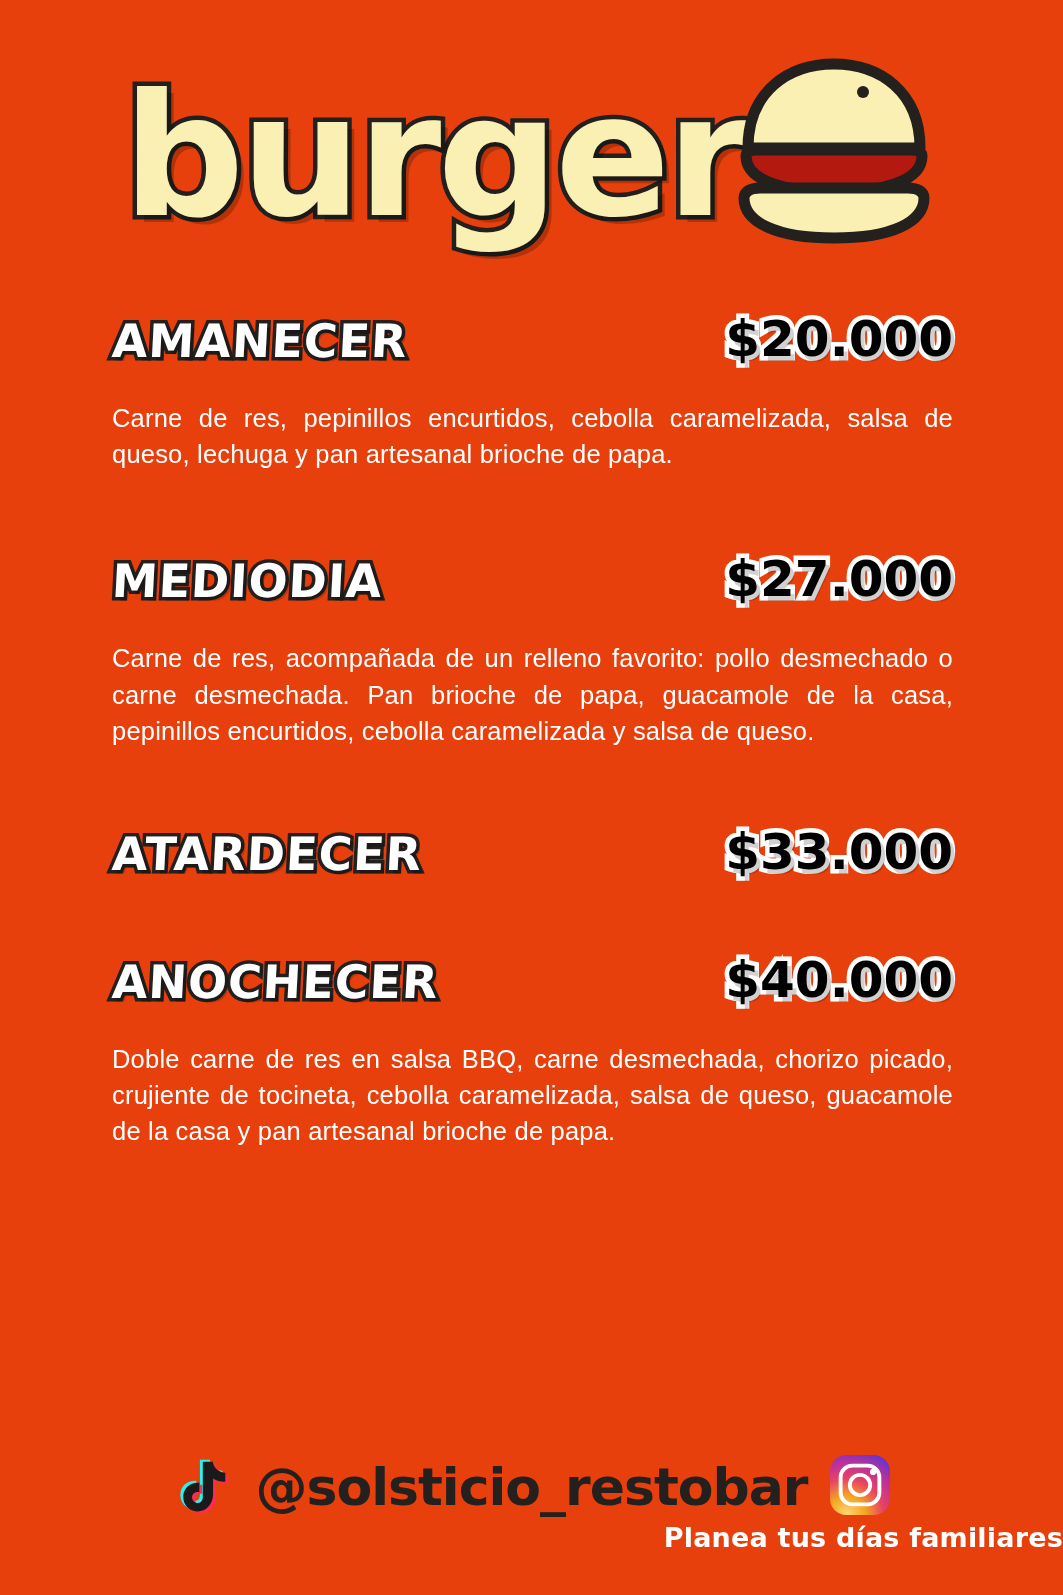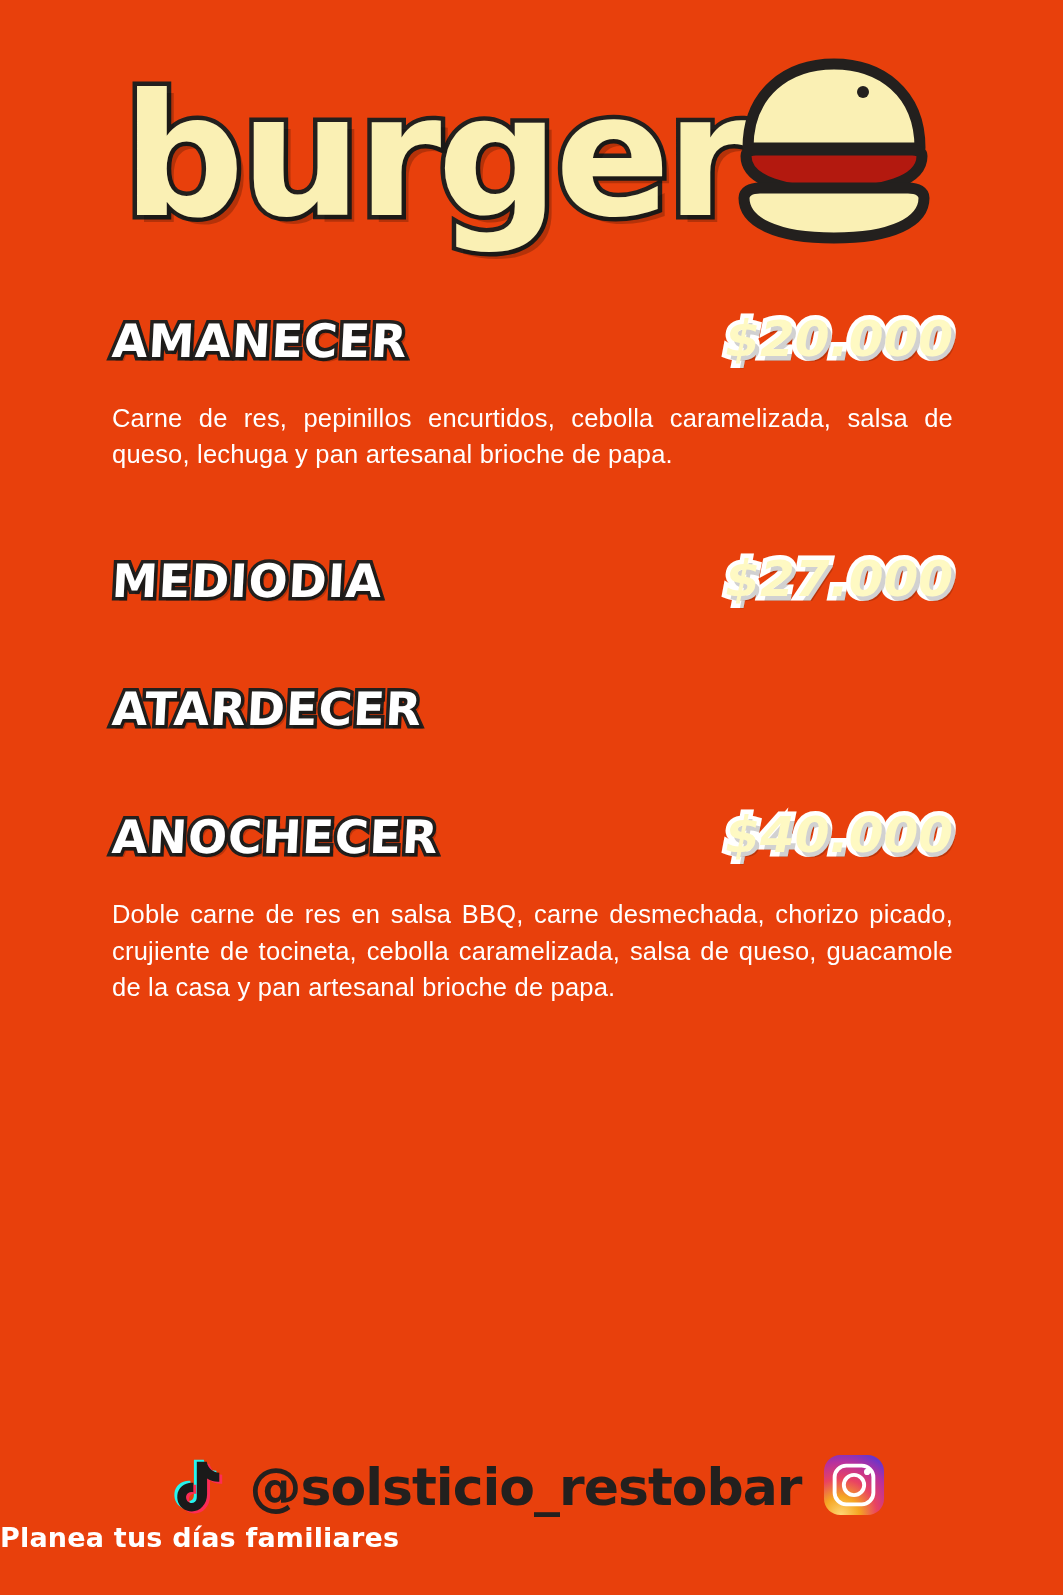--- a/index.html
+++ b/index.html
@@ -78,12 +78,11 @@
     font-weight: bold;
     font-size: 50px;
     letter-spacing: 0px;
-    color: #fef9c3;
+    color: #000000;
     -webkit-text-stroke: 9px #FFFFFF;
     paint-order: stroke fill;
     text-shadow: 4px 5px 0 rgba(0,0,0,0.18);
     white-space: nowrap;
-    font-style: italic;
   }
   .item-desc {
     color: #FFFFFF;

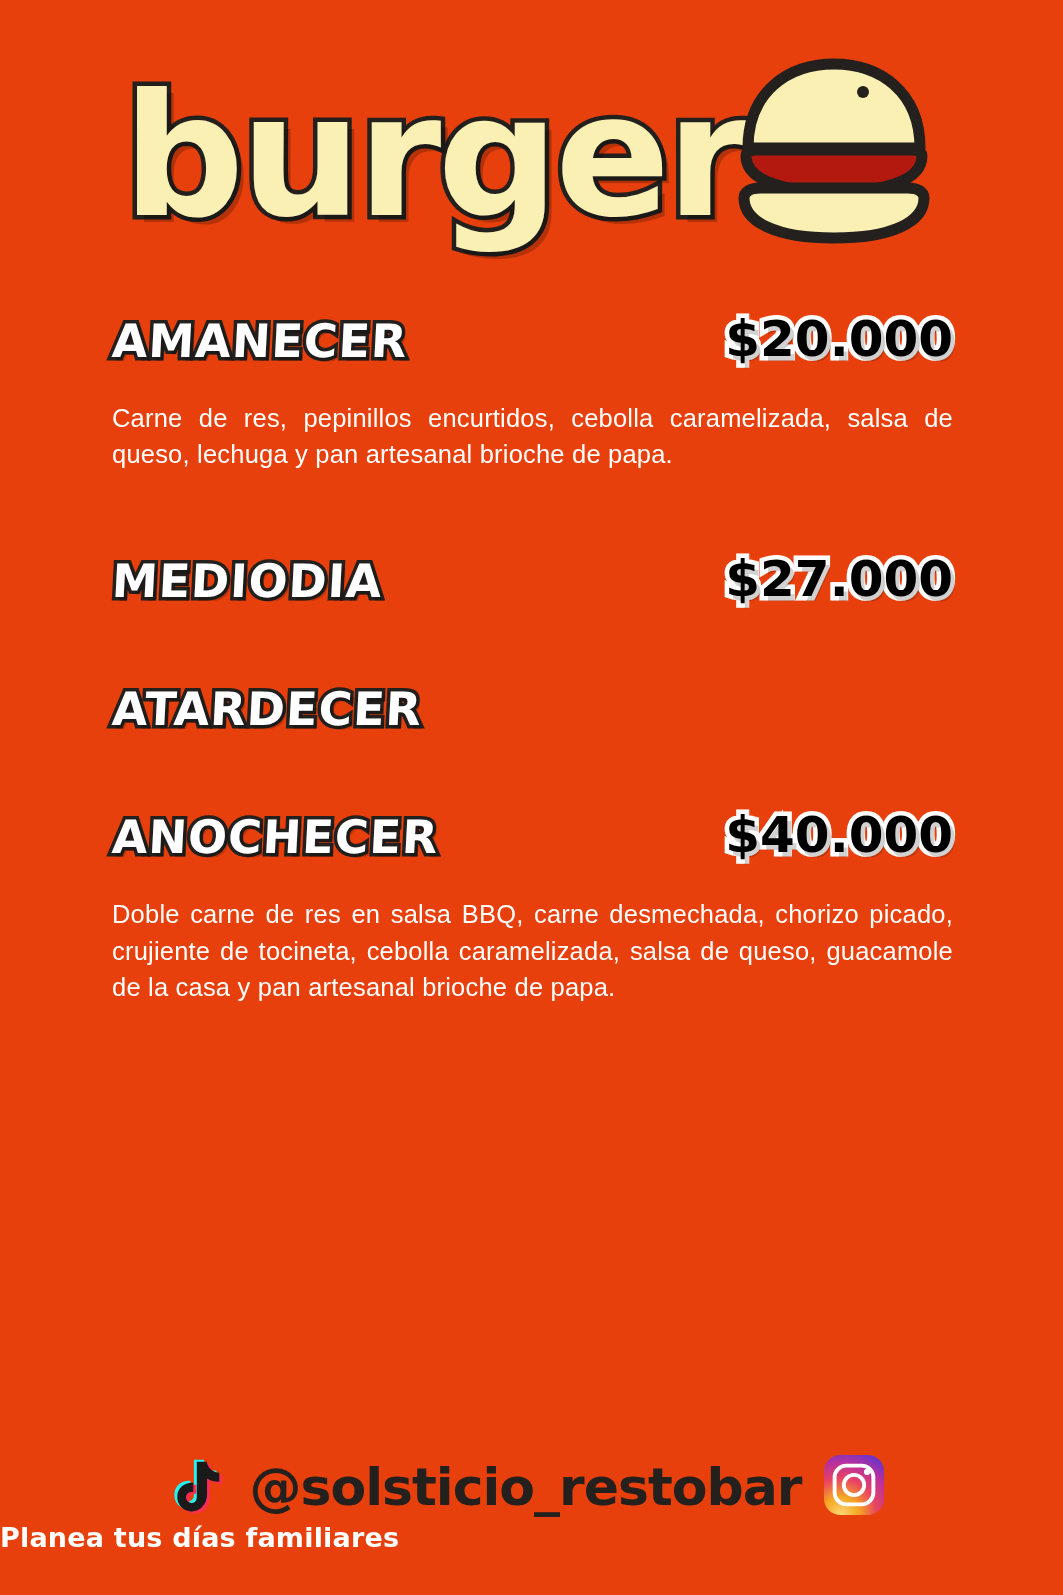--- a/index.html
+++ b/index.html
@@ -166,6 +166,7 @@
       <div class="item-name">MEDIODIA</div>
       <div class="item-price">$27.000</div>
     </div>
+    <div class="item-desc">Carne de res, acompañada de un relleno favorito: pollo desmechado o carne desmechada. Pan brioche de papa, guacamole de la casa, pepinillos encurtidos, cebolla caramelizada y salsa de queso.</div>
   </div>
 
   <div class="item i2">

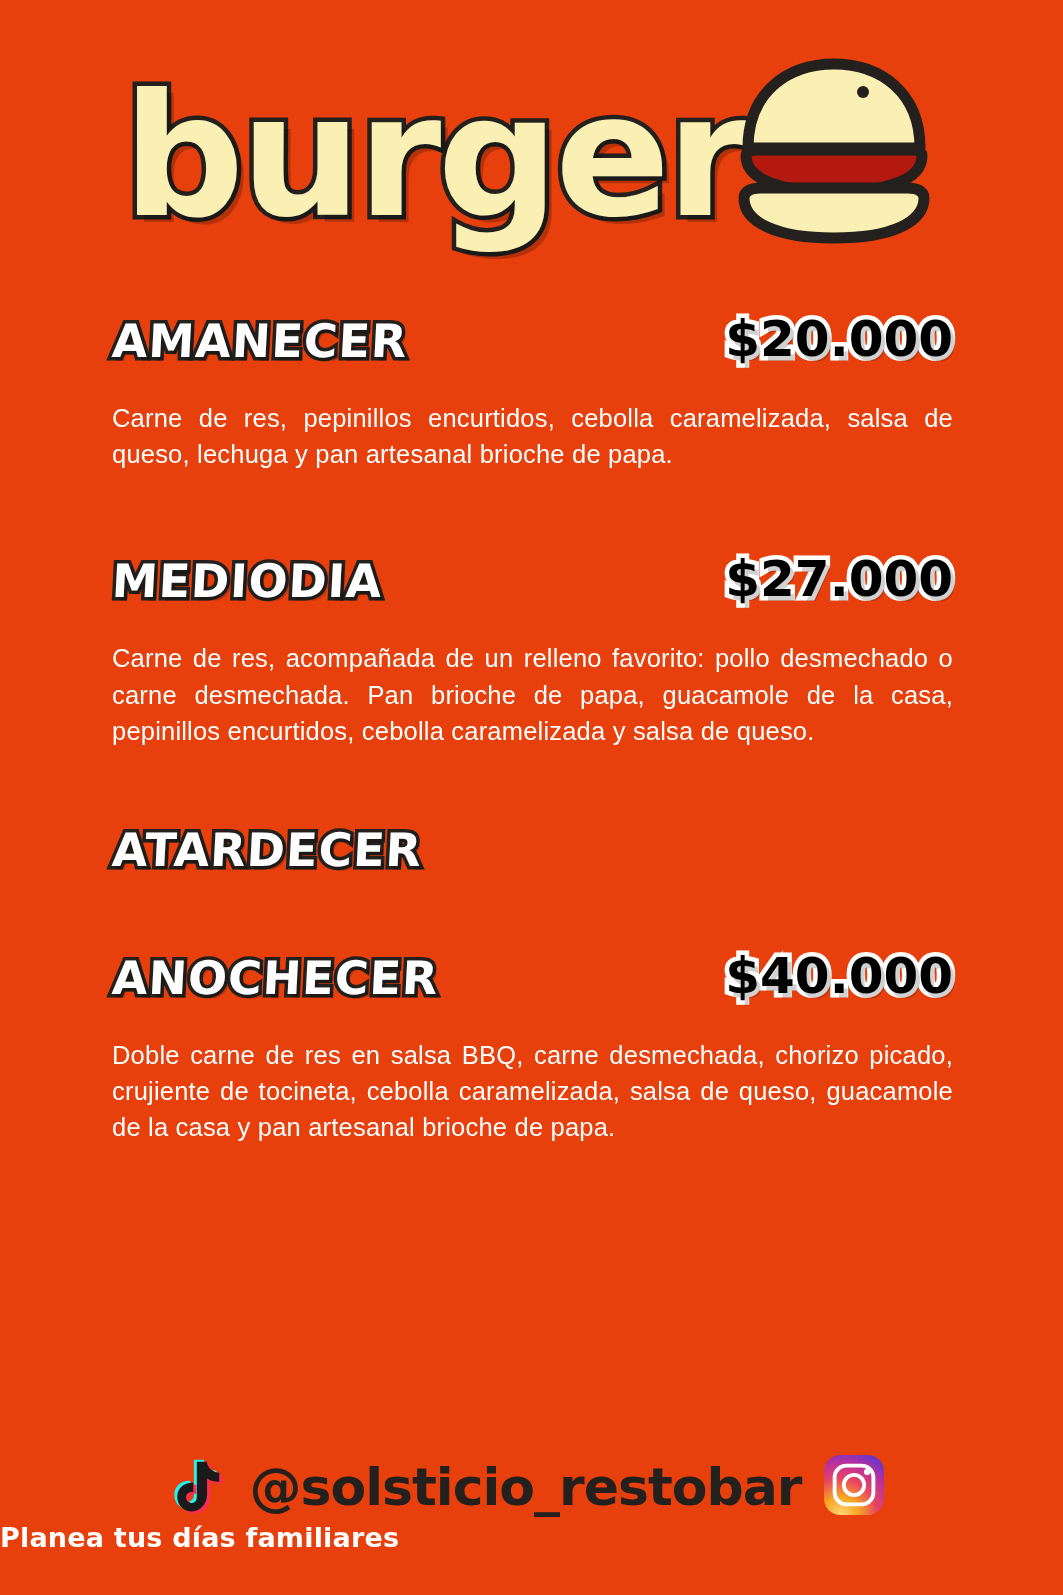--- a/index.html
+++ b/index.html
@@ -172,6 +172,7 @@
   <div class="item i2">
     <div class="item-head">
       <div class="item-name">ATARDECER</div>
+      <div class="item-price">$33.000</div>
     </div>
   </div>
 

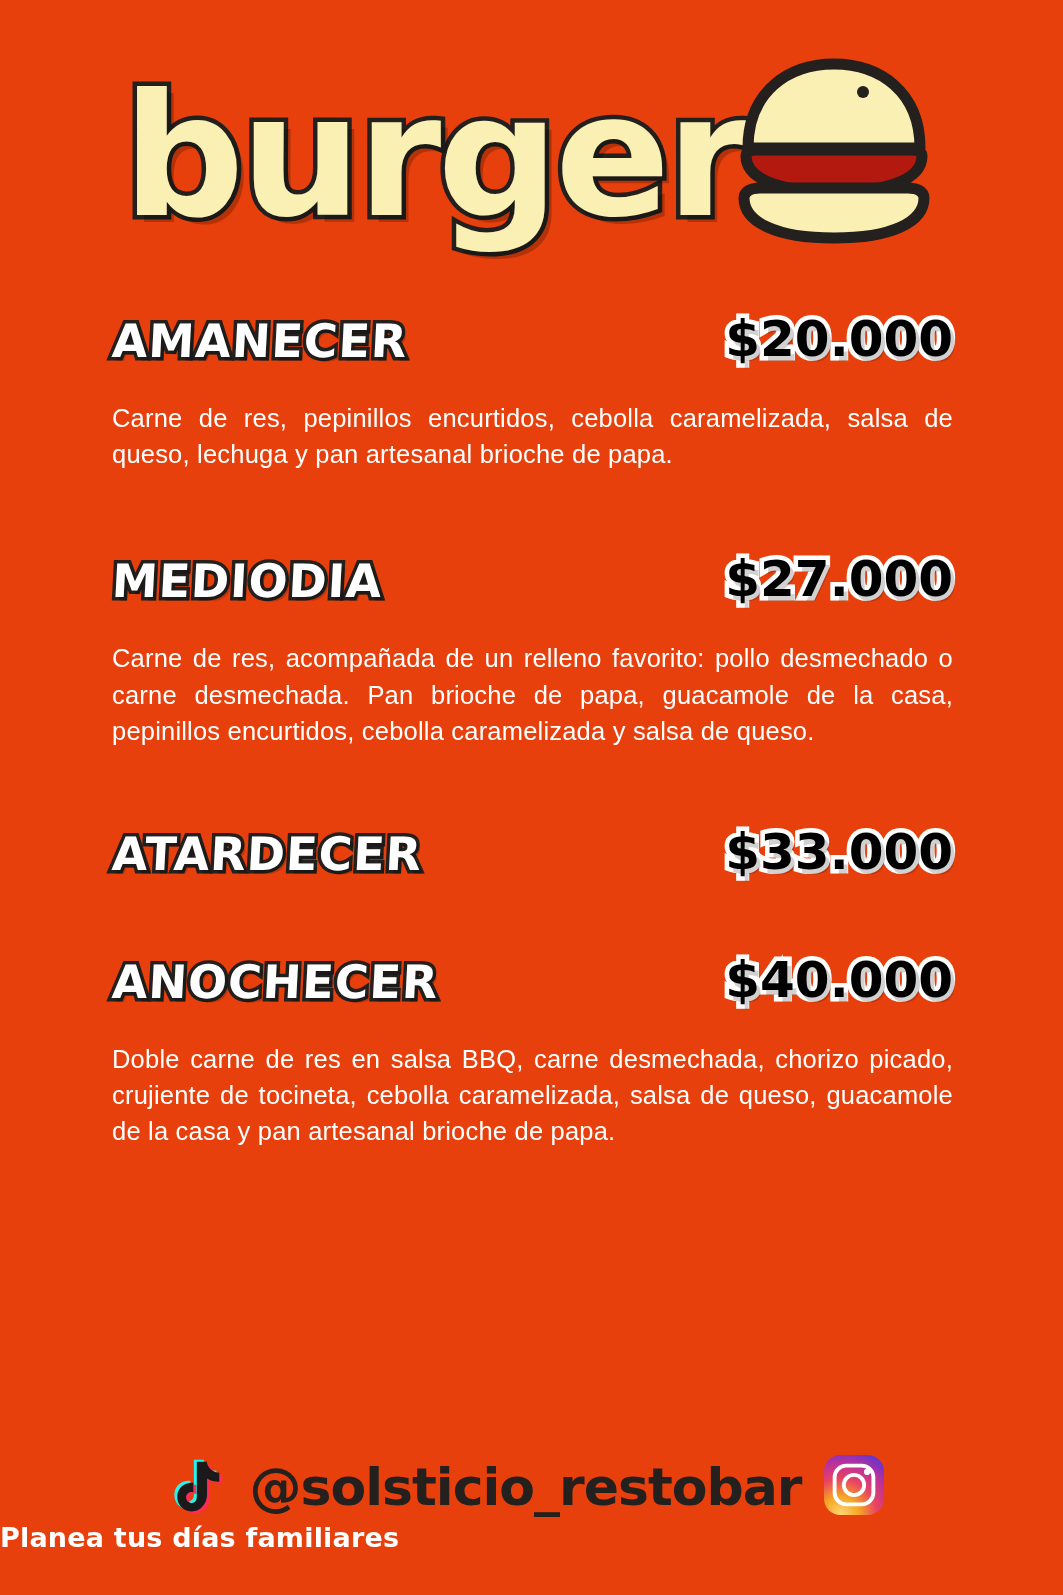--- a/index.html
+++ b/index.html
@@ -105,9 +105,9 @@
   .footer {
     position: absolute;
     left: 0;
-    right: 12px;
+    right: 0;
     bottom: 42px;
-    text-align: left;
+    text-align: right;
   }
   .social-row {
     display: flex;

